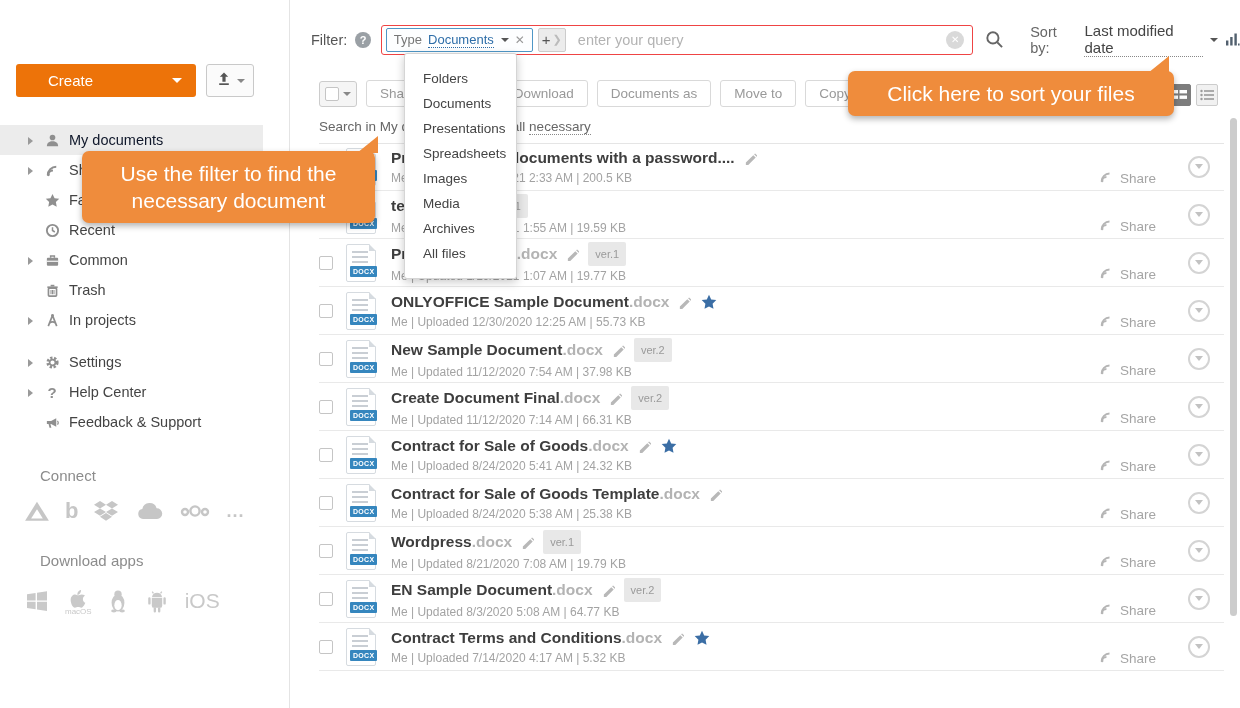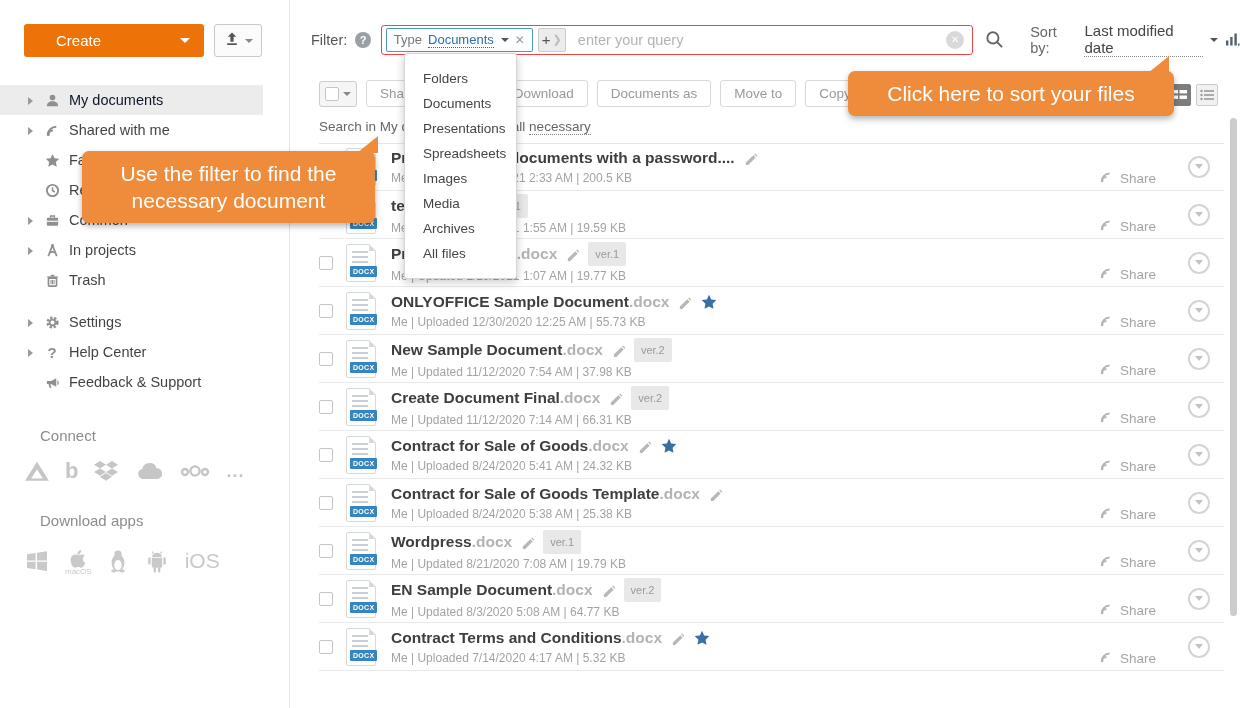--- a/index.html
+++ b/index.html
@@ -10,7 +10,7 @@
 
   
   .sidebar{position:absolute;left:0;top:0;width:290px;height:708px;border-right:1px solid #e4e4e4;background:#fff;}
-  .create-row{display:flex;gap:10px;padding:24px 0 0 24px;}
+  .create-row{display:flex;gap:10px;padding:24px 0 0 16px;margin-top:40px;}
   .btn-create{width:180px;height:33px;background:#ED7309;border:none;border-radius:3px;color:#fff;
               font-size:15px;display:flex;align-items:center;padding:0 14px 0 32px;cursor:pointer;
               font-family:"Liberation Sans",sans-serif;}

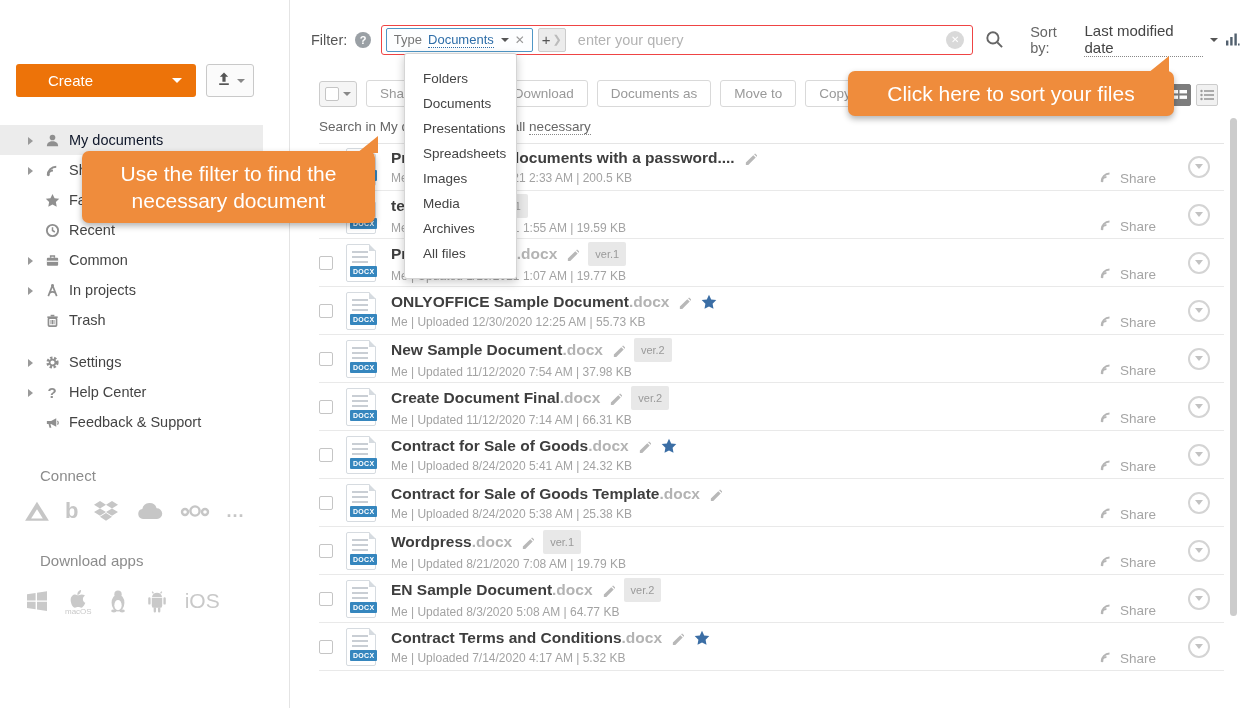--- a/index.html
+++ b/index.html
@@ -204,16 +204,6 @@
           <span class="nav-label">Common</span>
         </div>
         <div class="nav-item ">
-          <span class="nav-arrow "></span>
-          <span class="nav-icon">
-            <svg width="15" height="15" viewBox="0 0 16 16">
-              <path d="M8 2.5 3.5 14M8 2.5 12.5 14M4.9 10.6a5.6 5.6 0 0 1 6.2 0" stroke="#8f8f8f" stroke-width="1.8" fill="none"></path>
-              <circle cx="8" cy="2.5" r="1.5" fill="#8f8f8f"></circle>
-            </svg>
-          </span>
-          <span class="nav-label">In projects</span>
-        </div>
-        <div class="nav-item ">
           <span class="nav-arrow hidden"></span>
           <span class="nav-icon">
             <svg width="15" height="15" viewBox="0 0 16 16">
@@ -224,6 +214,16 @@
             </svg>
           </span>
           <span class="nav-label">Trash</span>
+        </div>
+        <div class="nav-item ">
+          <span class="nav-arrow "></span>
+          <span class="nav-icon">
+            <svg width="15" height="15" viewBox="0 0 16 16">
+              <path d="M8 2.5 3.5 14M8 2.5 12.5 14M4.9 10.6a5.6 5.6 0 0 1 6.2 0" stroke="#8f8f8f" stroke-width="1.8" fill="none"></path>
+              <circle cx="8" cy="2.5" r="1.5" fill="#8f8f8f"></circle>
+            </svg>
+          </span>
+          <span class="nav-label">In projects</span>
         </div>
       </div>
     <div class="nav nav2" id="nav2">

